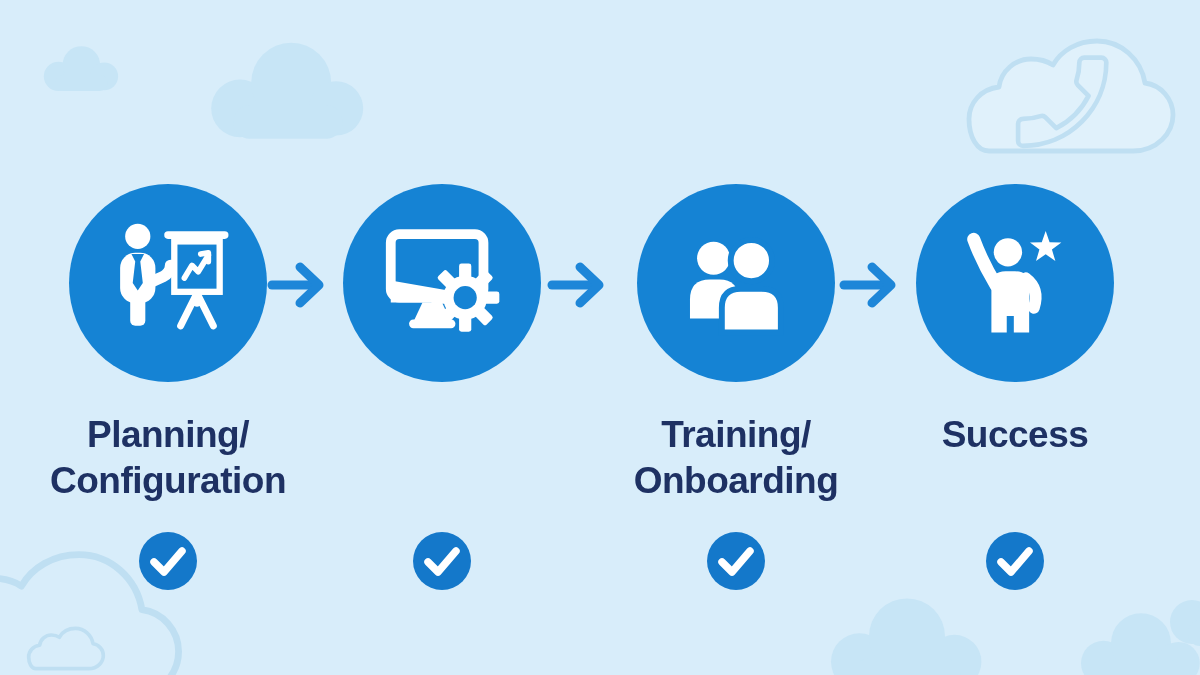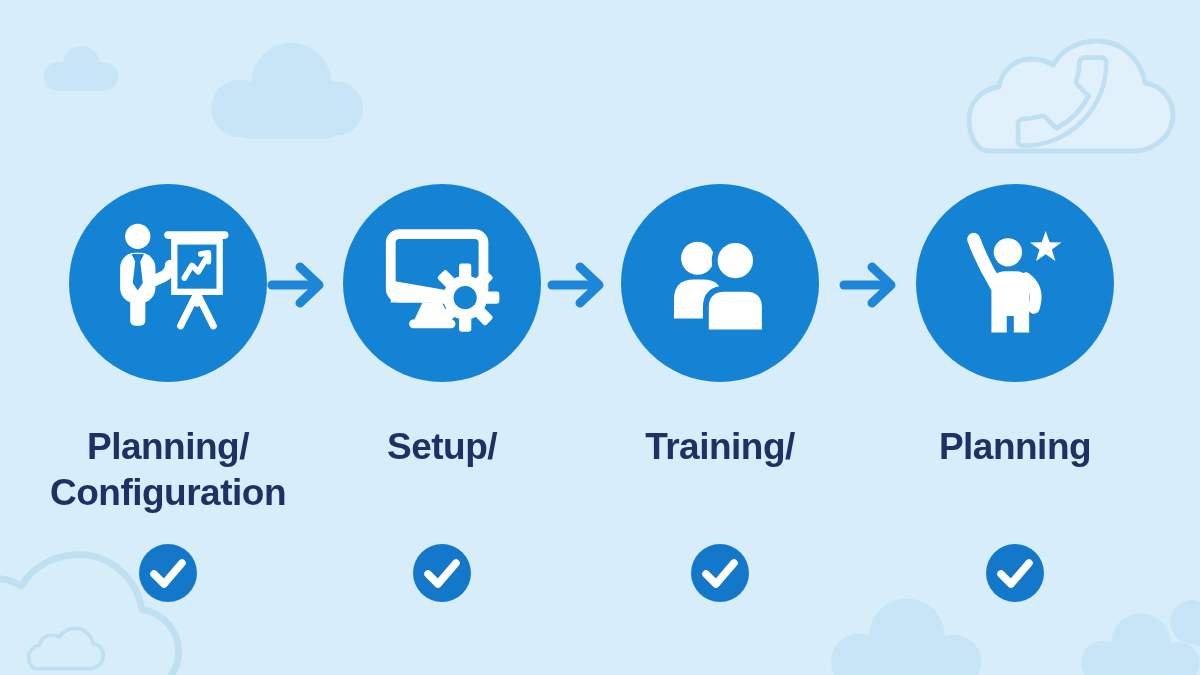--- a/index.html
+++ b/index.html
@@ -26,7 +26,7 @@
   }
   .step-circle svg{display:block;}
   .step-label{
-    margin-top:42px;height:92px;
+    margin-top:30px;height:92px;
     font-size:37px;font-weight:700;line-height:46px;letter-spacing:-0.5px;
     color:var(--navy);text-align:center;white-space:nowrap;
   }

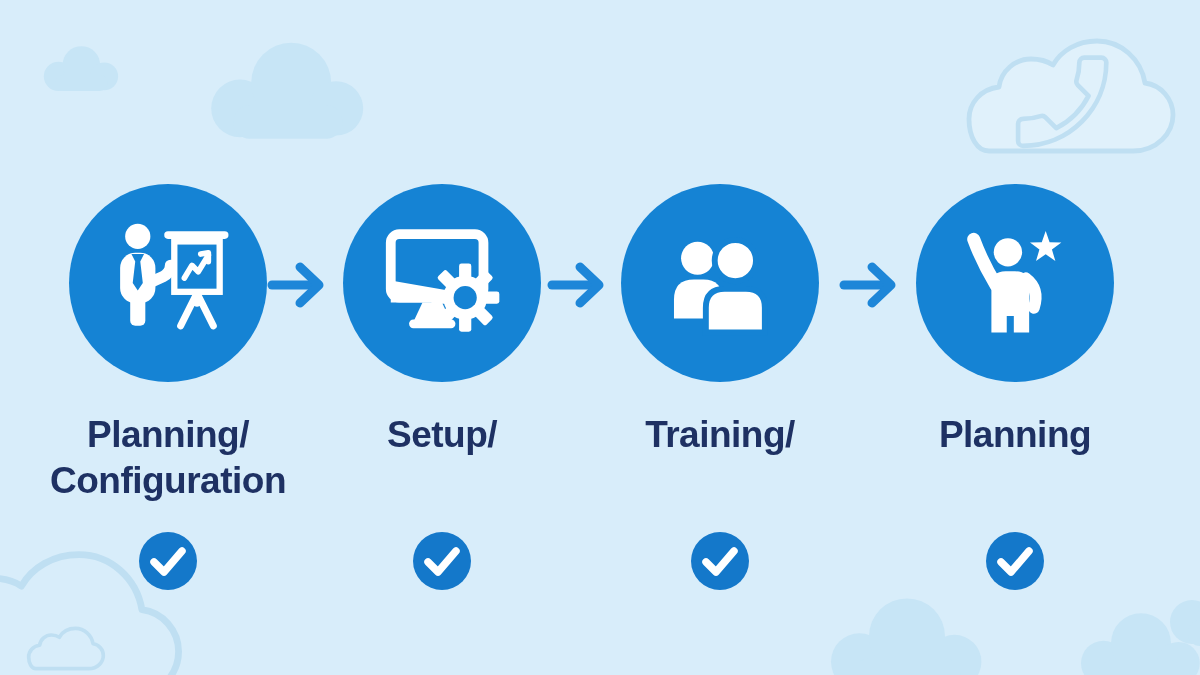--- a/index.html
+++ b/index.html
@@ -150,7 +150,6 @@
       </svg>
     </div>
     <div class="step-label">
-      <div>Setup/</div>
     </div>
     <div class="check-badge">
       <svg width="58" height="58" viewBox="0 0 58 58">

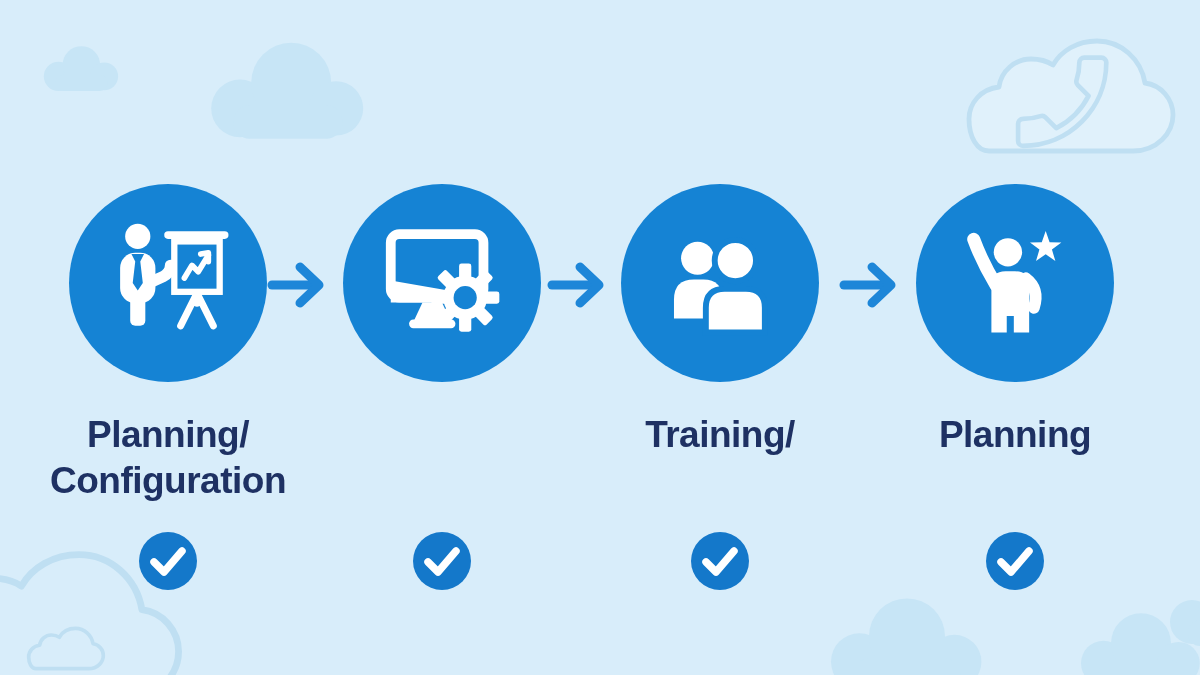--- a/index.html
+++ b/index.html
@@ -158,7 +158,7 @@
     </div>
   </div>
 
-  <div class="step" style="left:570px">
+  <div class="step" style="left:586px">
     <div class="step-circle">
       <svg width="118" height="118" viewBox="0 0 100 100">
         <circle cx="31" cy="29" r="14" fill="#fff"></circle>

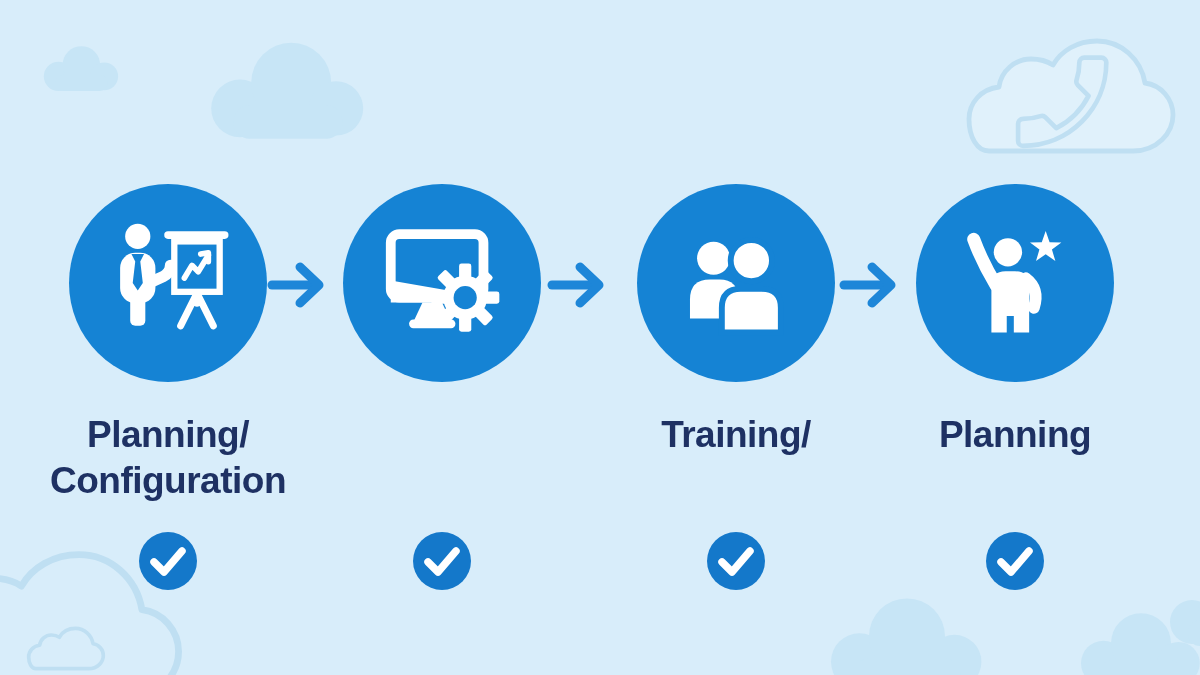--- a/index.html
+++ b/index.html
@@ -188,7 +188,7 @@
       </svg>
     </div>
     <div class="step-label">
-      <div>Planning</div>
+      <div>Success</div>
     </div>
     <div class="check-badge">
       <svg width="58" height="58" viewBox="0 0 58 58">

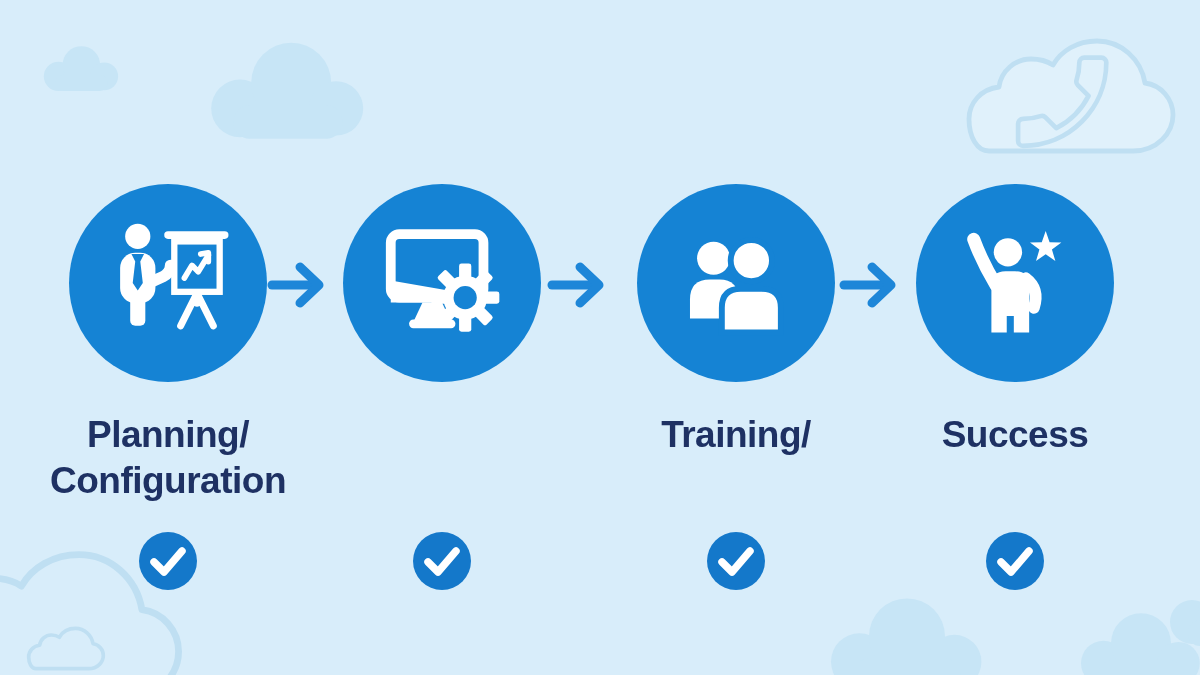--- a/index.html
+++ b/index.html
@@ -169,6 +169,7 @@
     </div>
     <div class="step-label">
       <div>Training/</div>
+      <div>Onboarding</div>
     </div>
     <div class="check-badge">
       <svg width="58" height="58" viewBox="0 0 58 58">

